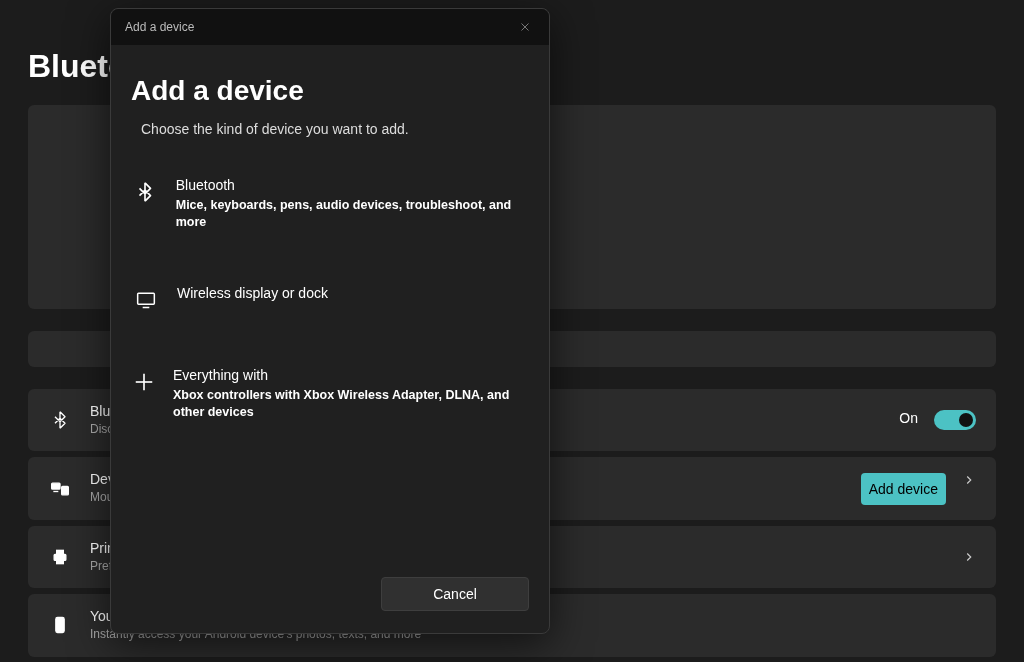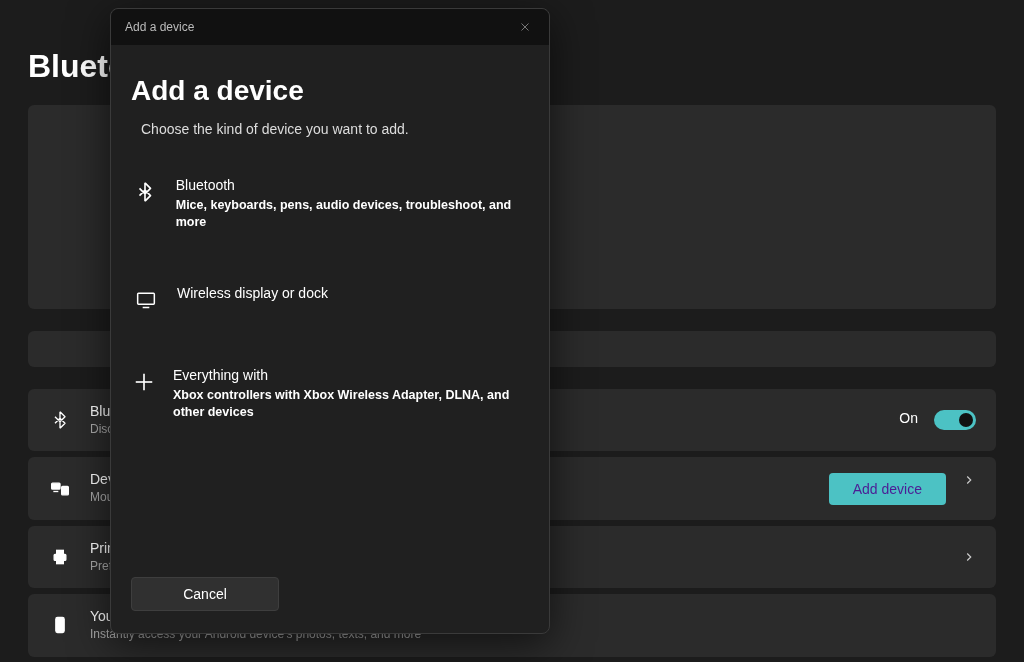--- a/index.html
+++ b/index.html
@@ -42,8 +42,8 @@
   }
 
   .btn-primary {
-    background: #4cc2c4; color:#4c1d95; border:none;
-    padding: 8px 24px; border-radius:4px; font-size:14px; cursor:pointer;
+    background: #4cc2c4; color:#000000; border:none;
+    padding: 8px 8px; border-radius:4px; font-size:14px; cursor:pointer;
   }
   .btn-outline {
     background: transparent; color:#fff; border:1px solid #555;

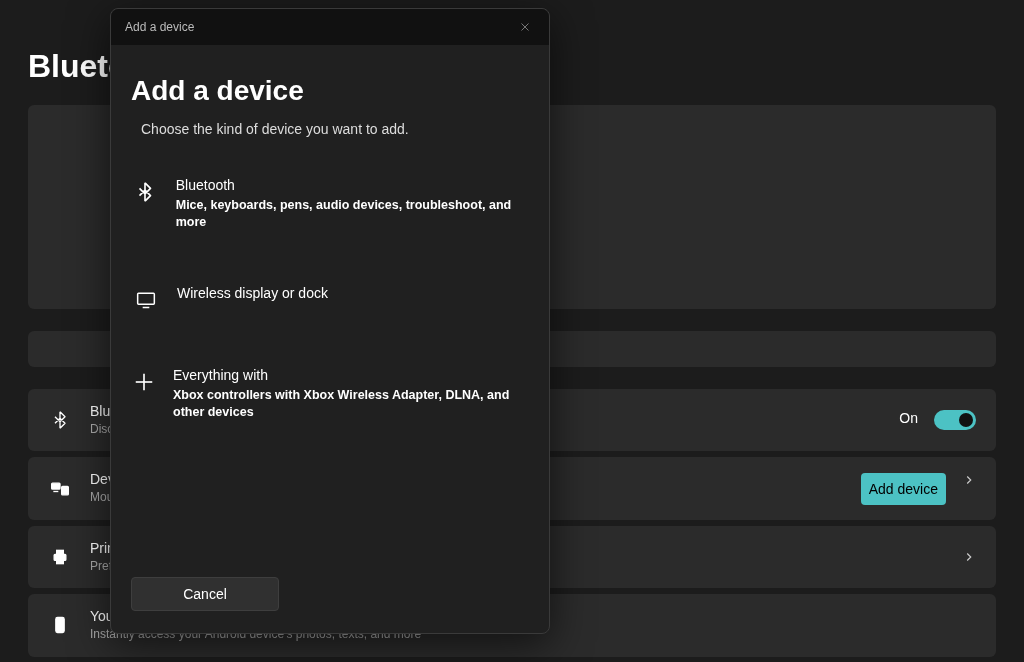--- a/index.html
+++ b/index.html
@@ -82,7 +82,7 @@
   .opt-desc { font-size:12.5px; font-weight:600; color:#fff; line-height:1.35; margin-top:4px; }
 
   .modal-foot {
-    display:flex; padding: 0 20px 22px 20px;
+    display:flex; justify-content:flex-end; padding: 0 20px 22px 20px;
   }
   .btn-cancel {
     width:148px; background:#303030; color:#fff; border:1px solid #3e3e3e;

